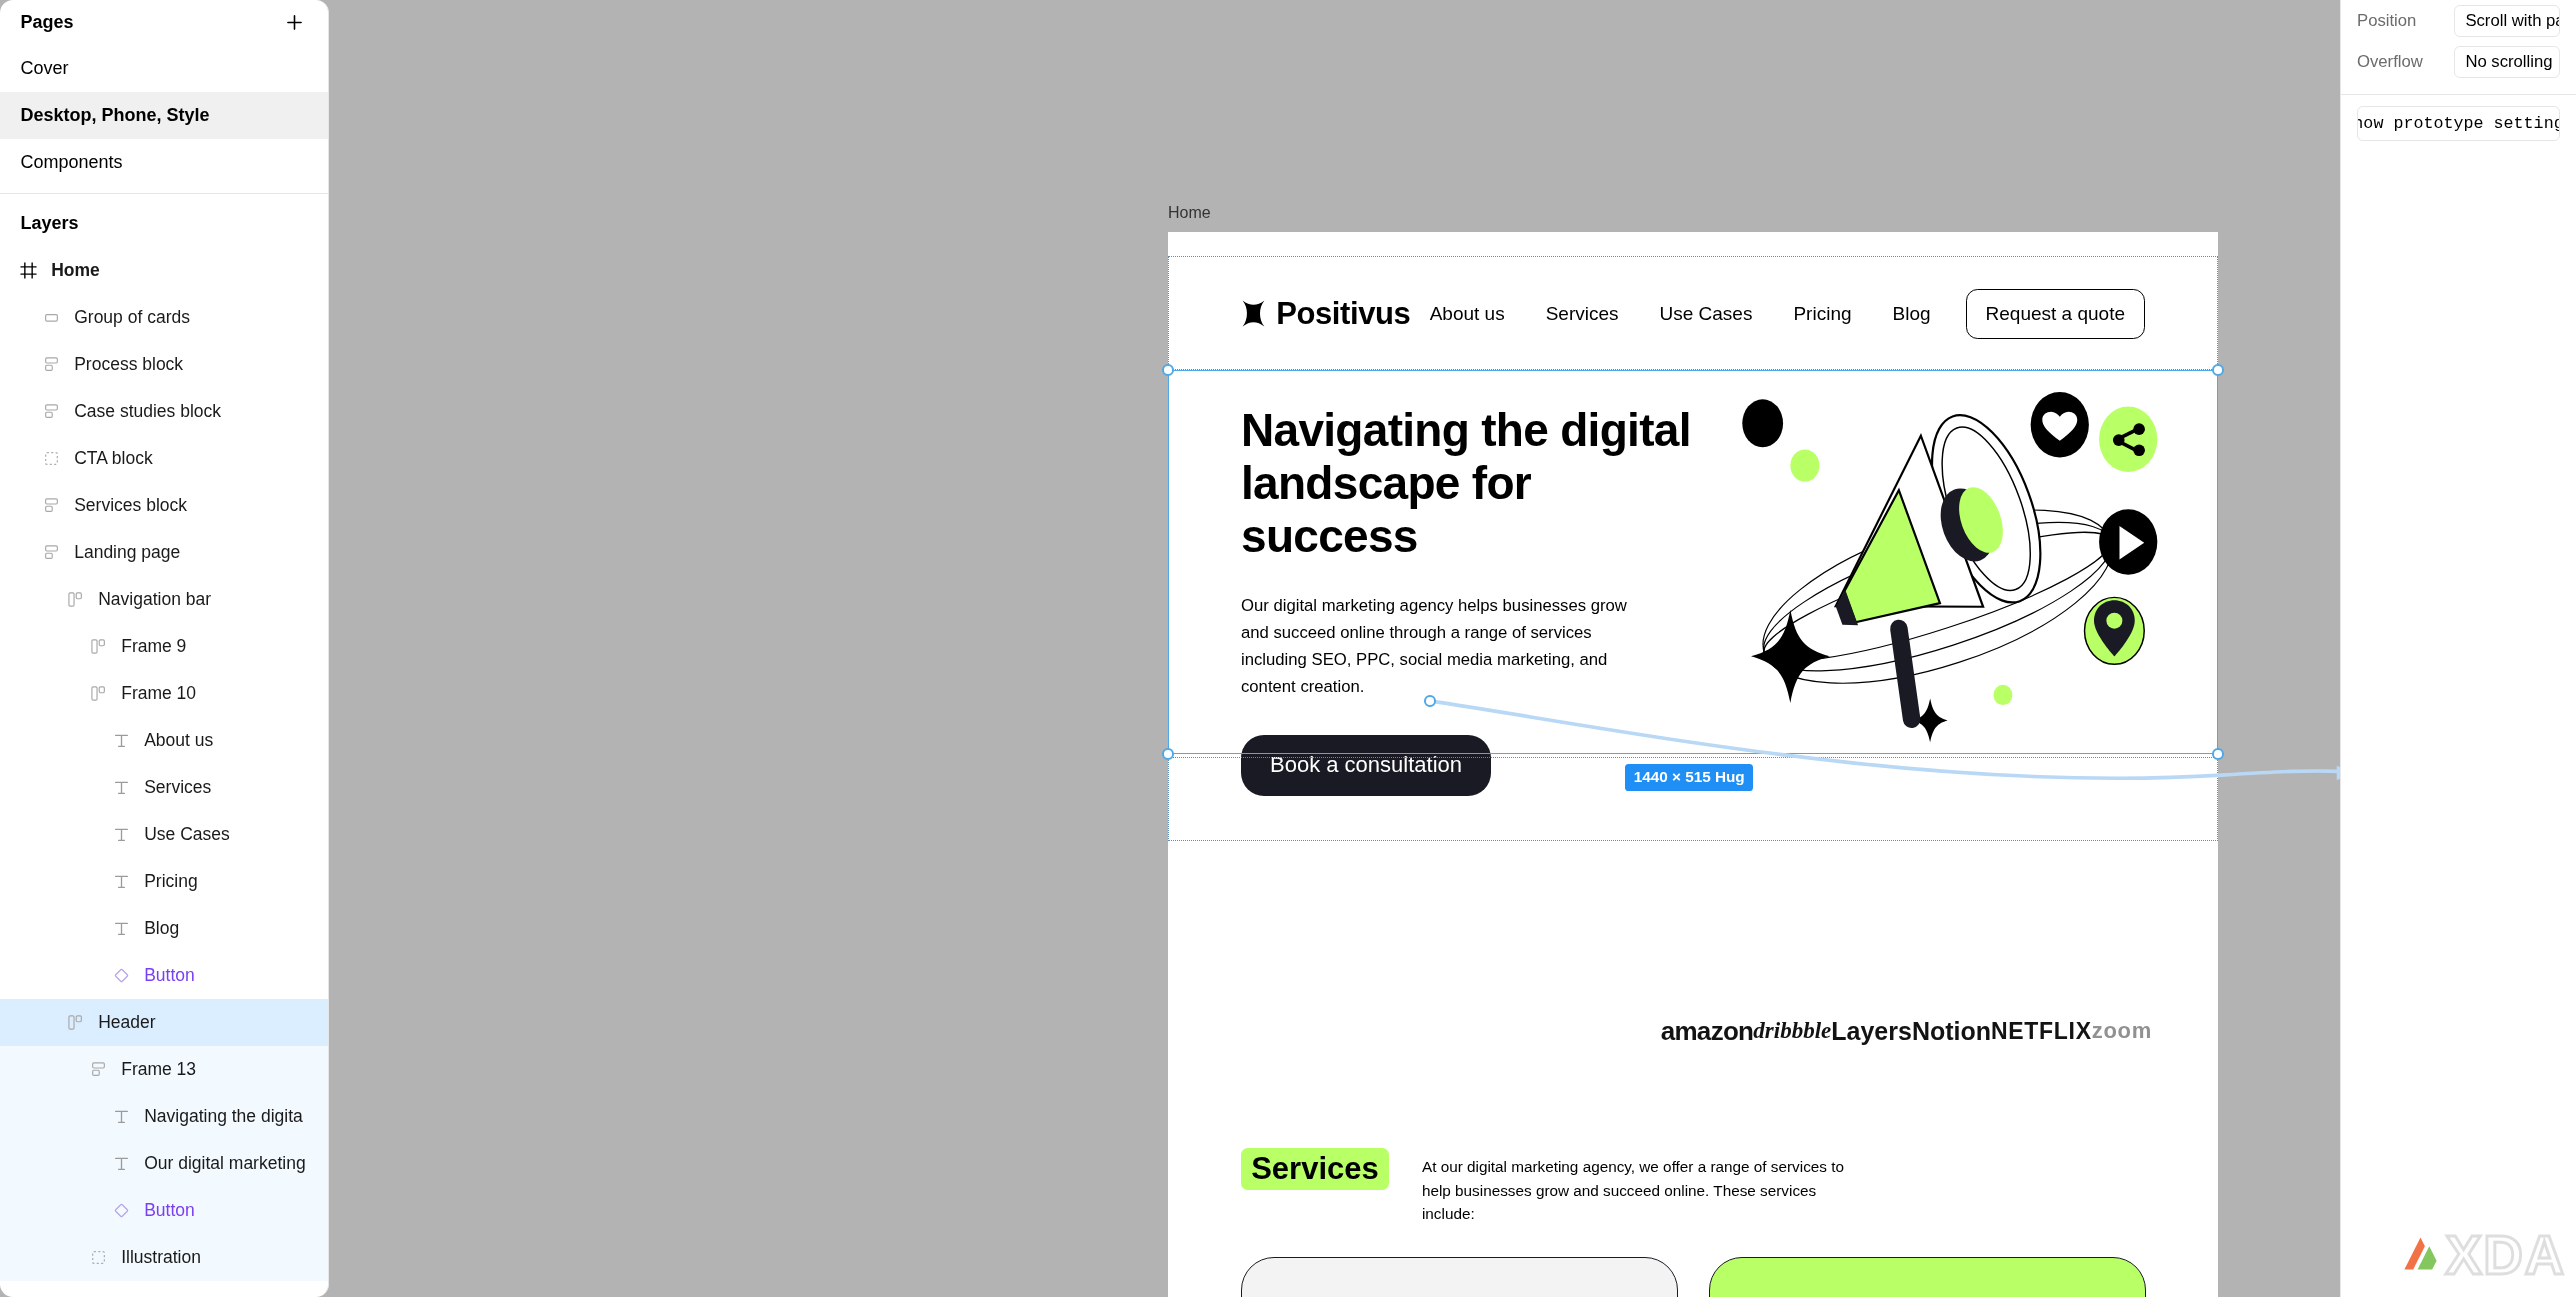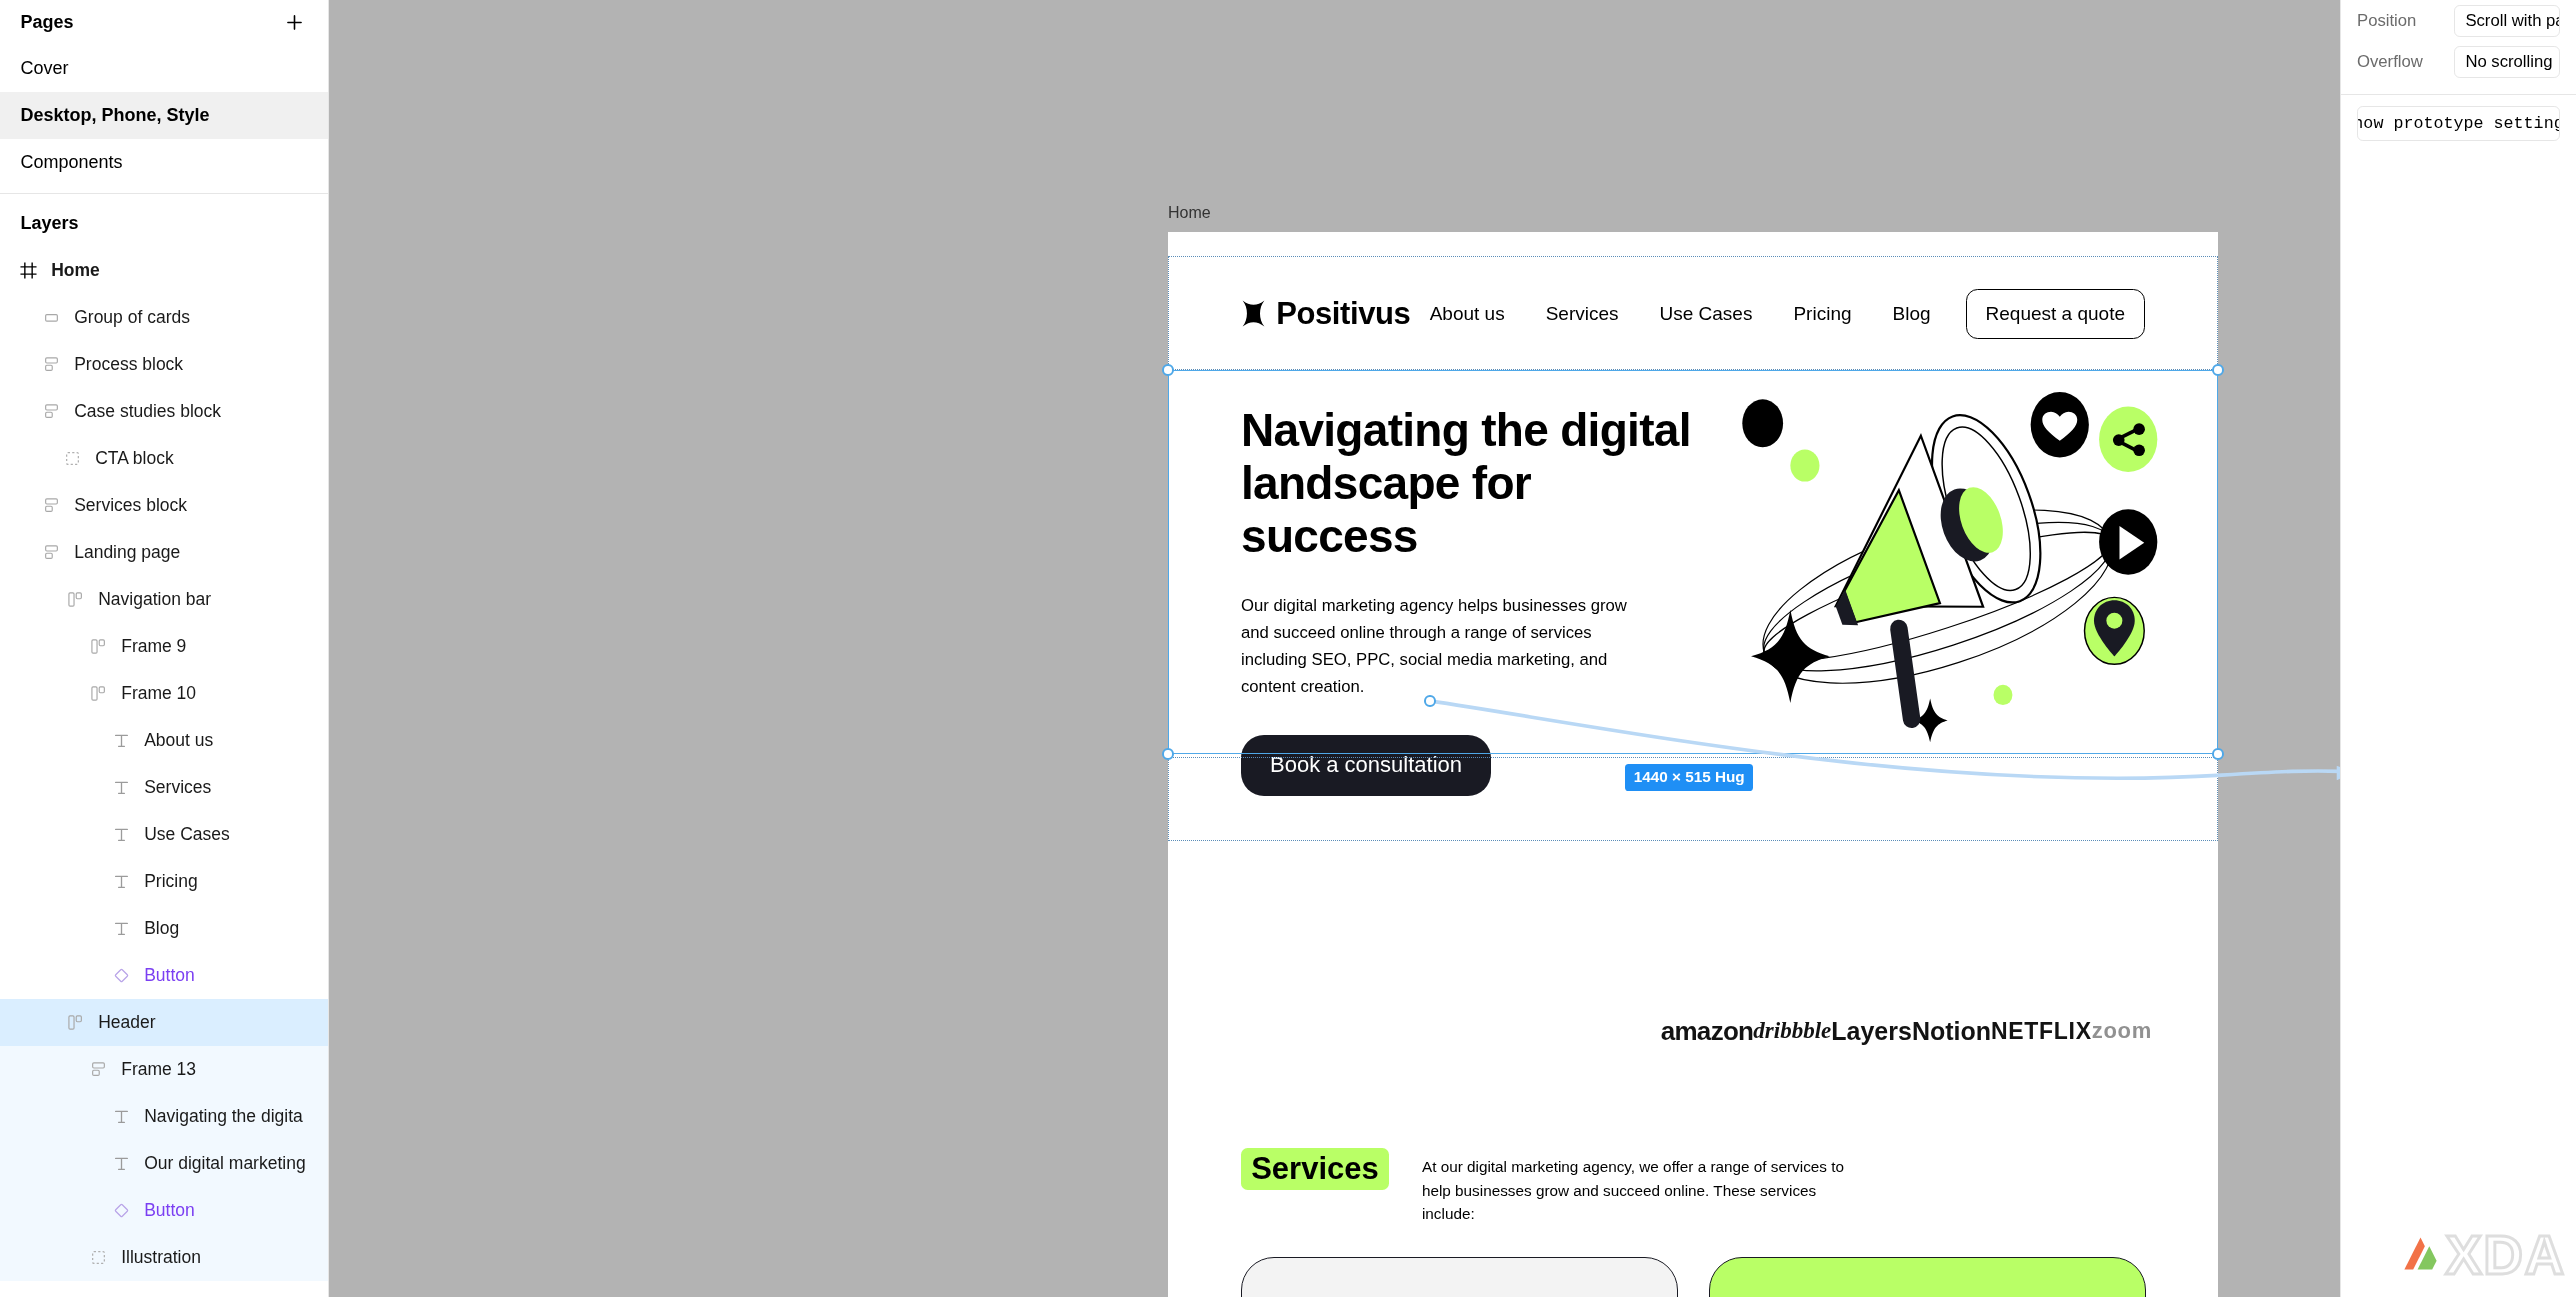--- a/index.html
+++ b/index.html
@@ -19,6 +19,7 @@
     border-right: 0.7px solid #e6e6e6;
     overflow: hidden;
     z-index: 20;
+    border-radius: 13px;
   }
   .pages-header {
     display: flex; align-items: center; justify-content: space-between;

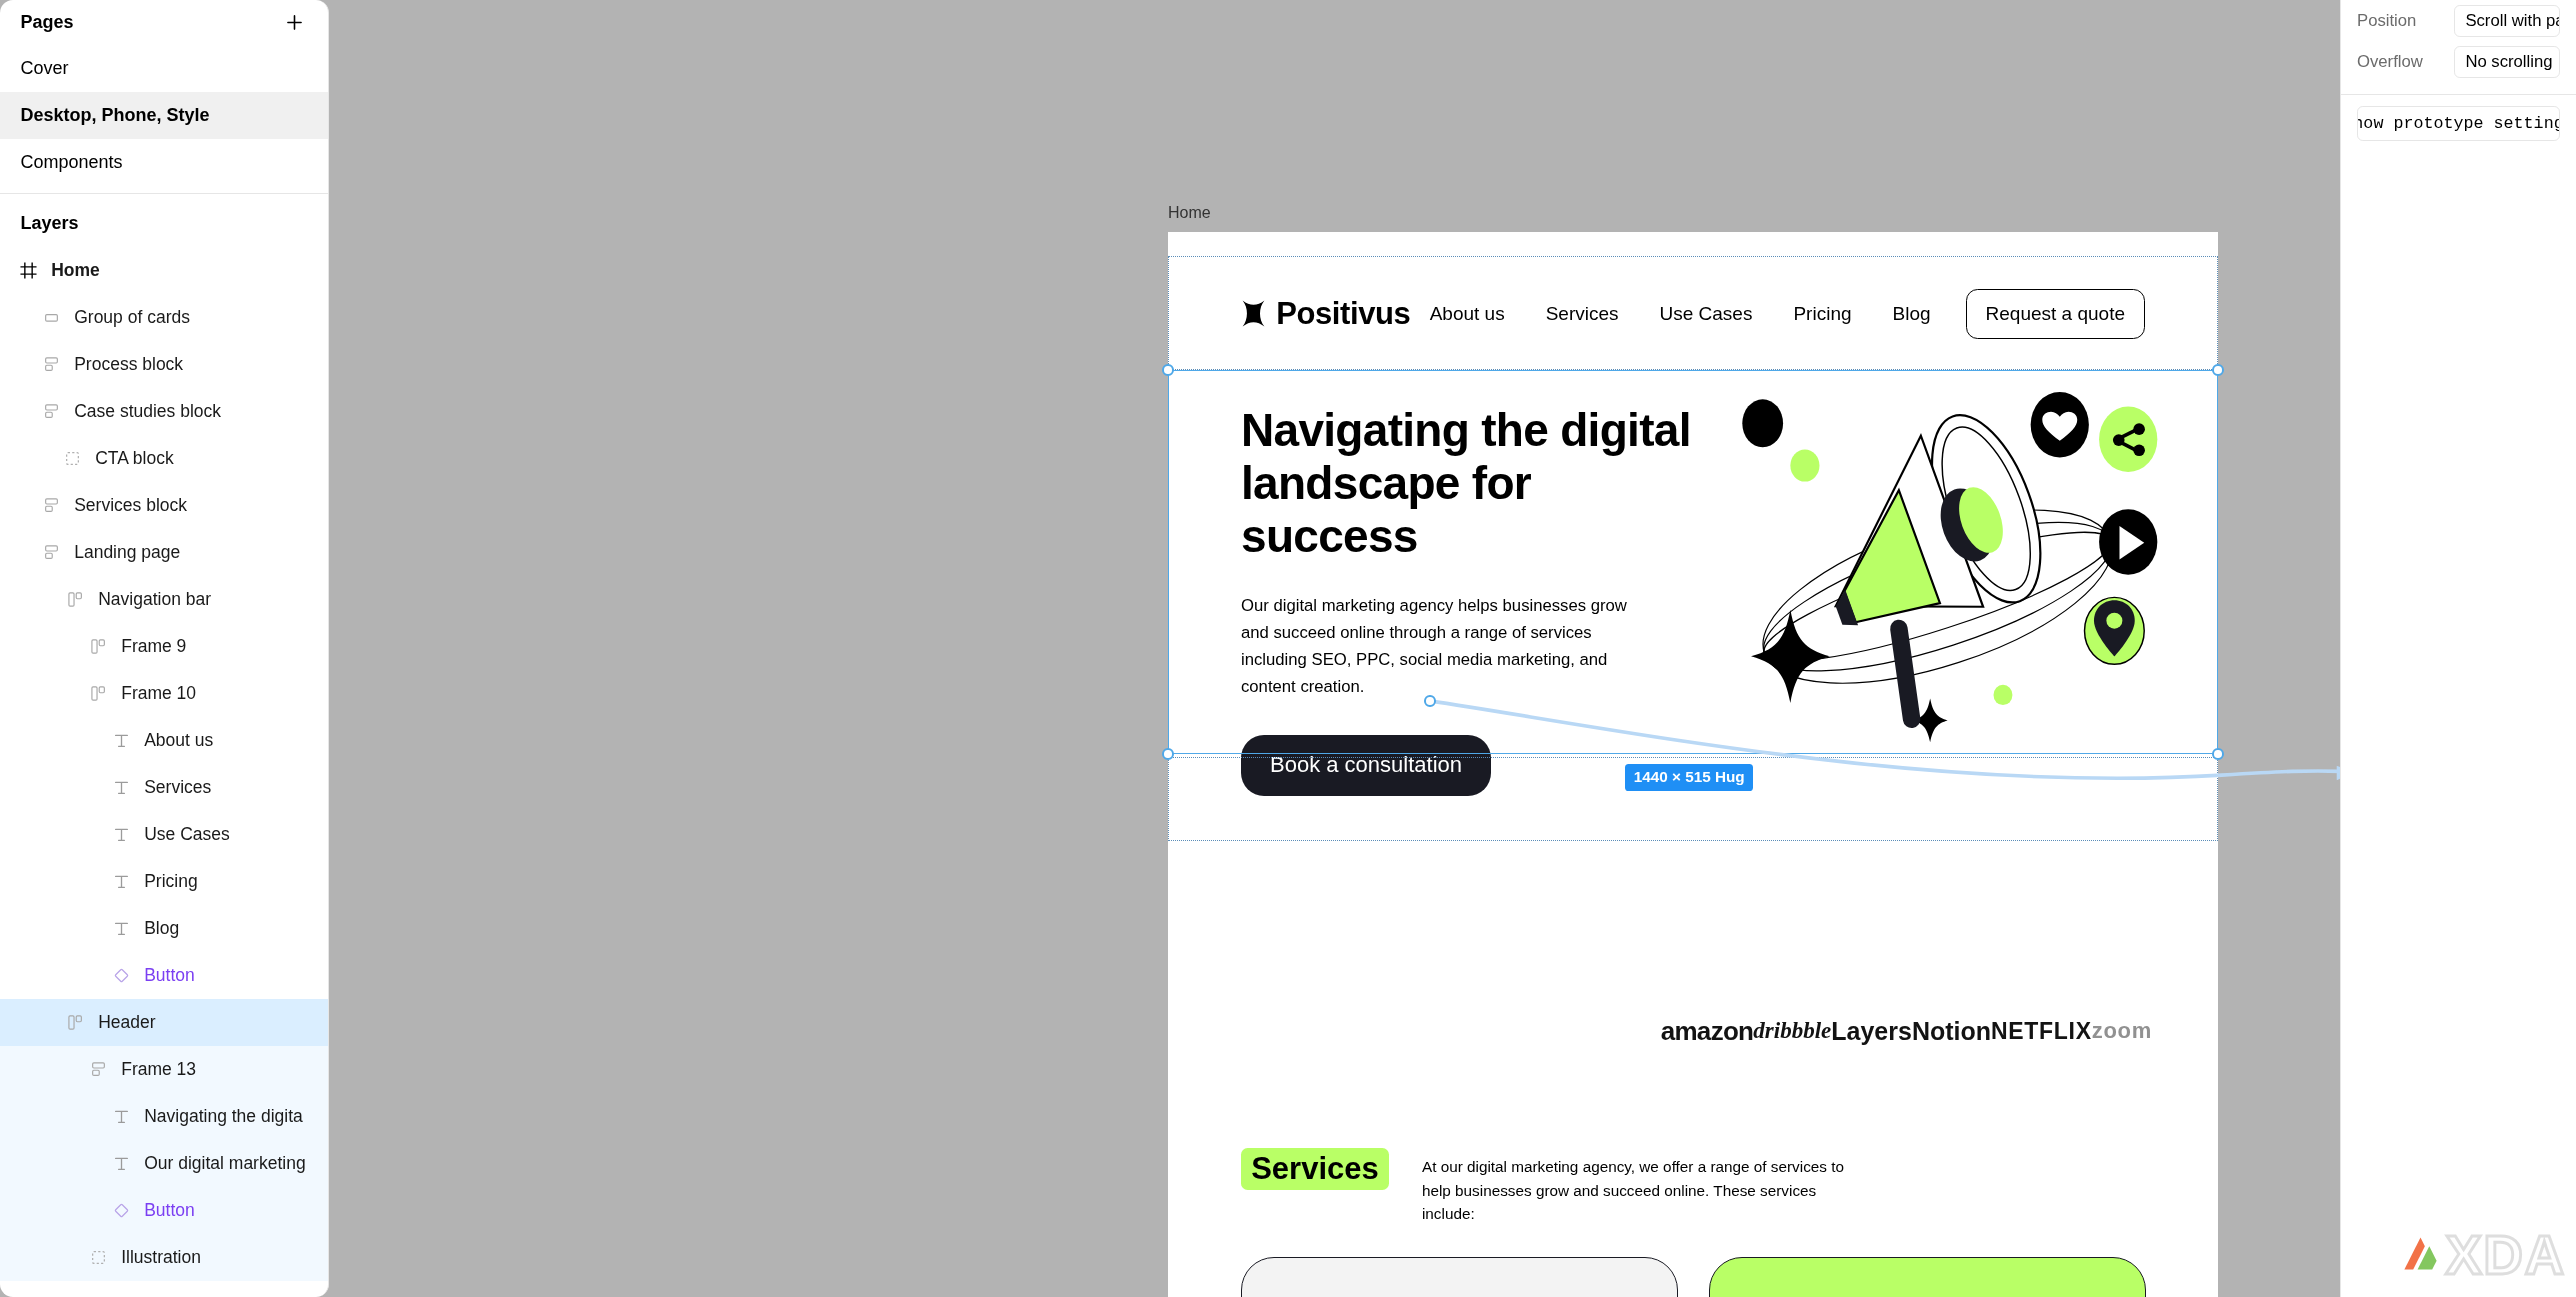--- a/index.html
+++ b/index.html
@@ -283,7 +283,7 @@
         </span>
         <span class="lbl">Case studies block</span>
       </div>
-      <div class="layer-row" style="padding-left: 60px;">
+      <div class="layer-row" style="padding-left: 39px;">
         <span class="licon">
           <svg width="19" height="19" viewBox="0 0 26 26">
             <rect x="5" y="5" width="16" height="16" rx="1.6" stroke="#b0b0b0" fill="none" stroke-width="1.7" stroke-dasharray="3 3"></rect>

